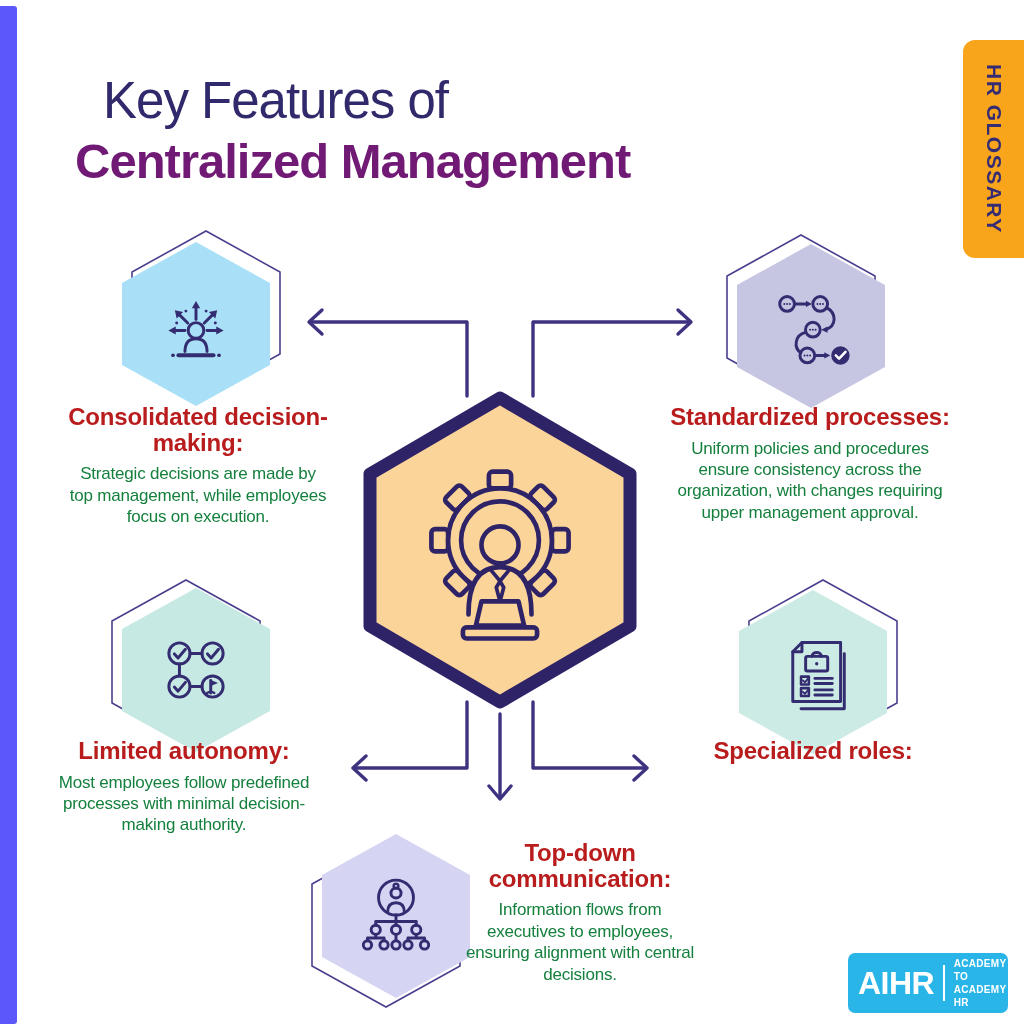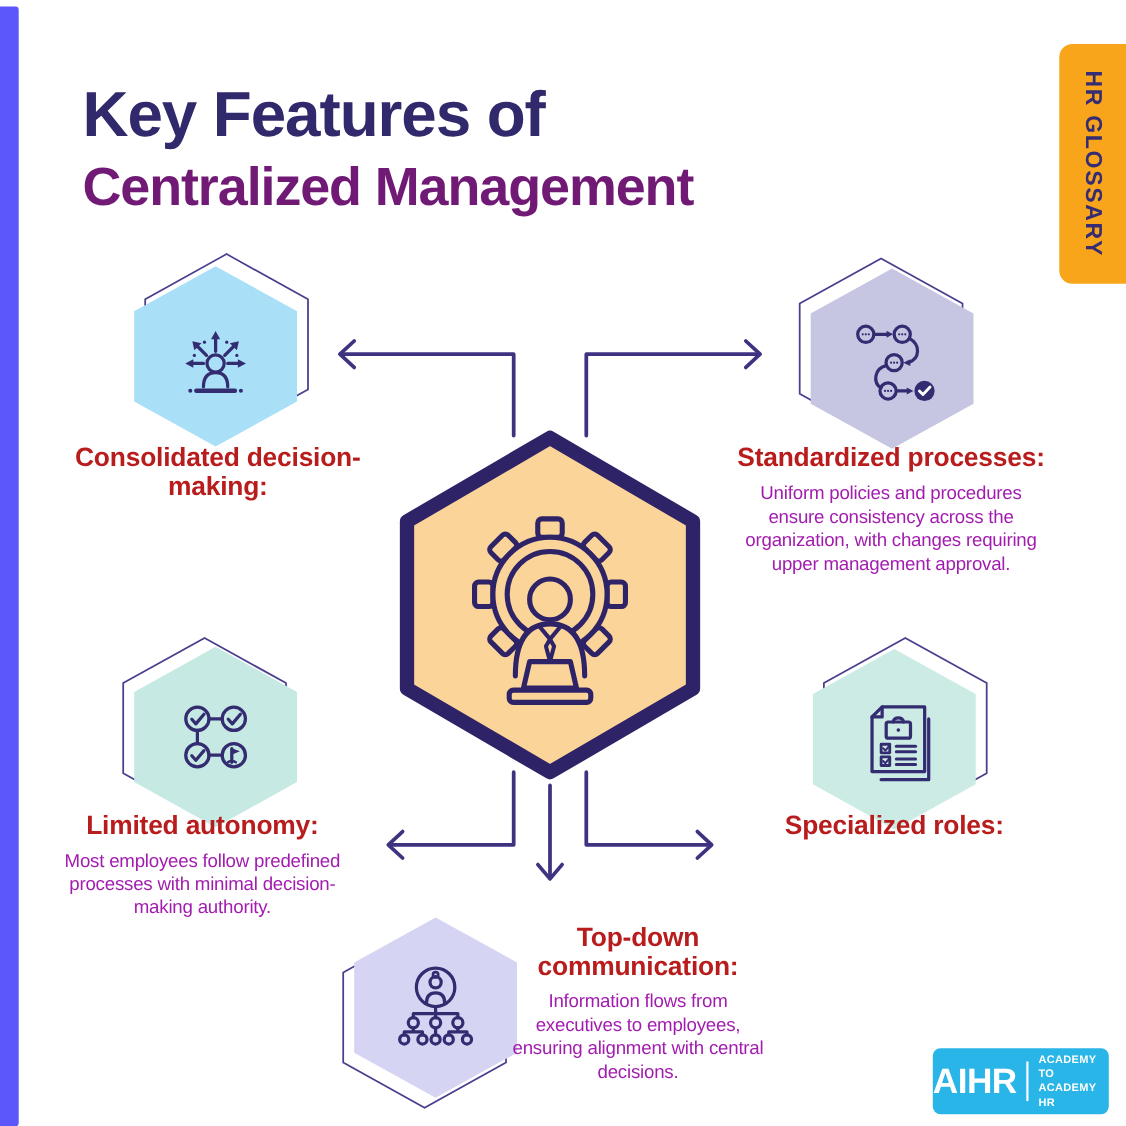--- a/index.html
+++ b/index.html
@@ -10,7 +10,7 @@
   #left-bar{left:0;top:6px;width:17px;height:1018px;background:#5B57FB;border-radius:0 3px 3px 0;}
 
   #title{left:75px;top:70px;width:880px;}
-  #title .t1{font-size:58px;font-weight:700;letter-spacing:-1px;color:#30296B;line-height:1.22;}
+  #title .t1{font-size:51px;font-weight:400;letter-spacing:-1px;color:#30296B;line-height:1.22;margin-left:28px;}
   #title .t2{font-size:49px;font-weight:700;letter-spacing:-1px;color:#701a75;line-height:1.22;}
 
   #side-tag{left:963px;top:40px;width:61px;height:218px;background:#F9A51B;

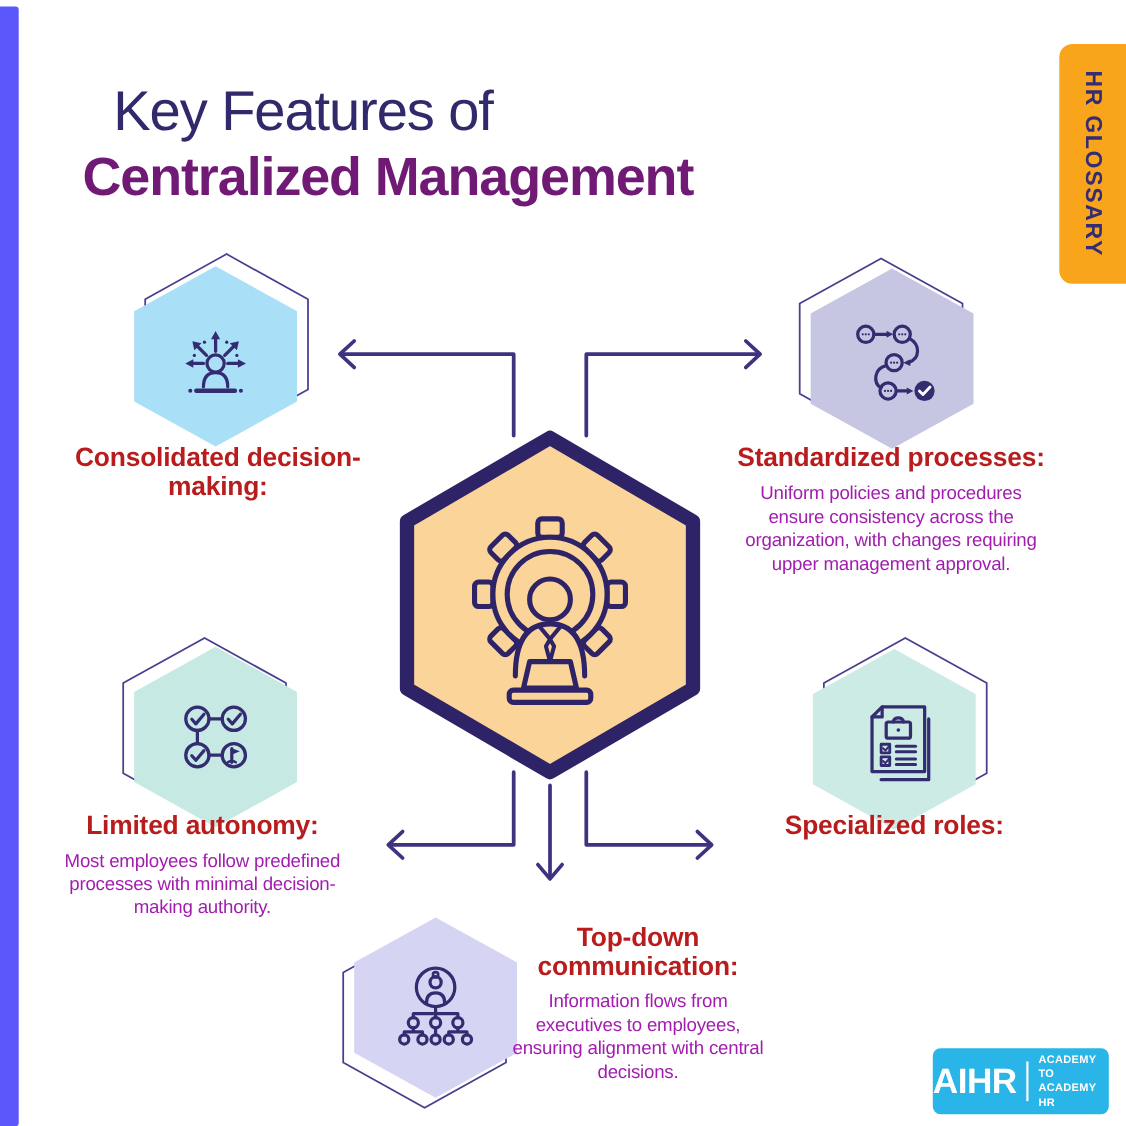--- a/index.html
+++ b/index.html
@@ -19,7 +19,7 @@
 
   .feature-text{text-align:center;}
   .feature-heading{font-size:24px;font-weight:700;color:#b91c1c;line-height:1.07;letter-spacing:-0.2px;}
-  .feature-body{margin:8px auto 0;font-size:17px;color:#a21caf;line-height:1.26;letter-spacing:-0.2px;}
+  .feature-body{margin:8px auto 0;font-size:17px;color:#15803d;line-height:1.26;letter-spacing:-0.2px;}
 
   #logo{left:848px;top:953px;width:160px;height:60px;background:#29B5E8;border-radius:7px;
         display:flex;align-items:center;justify-content:center;gap:9px;}

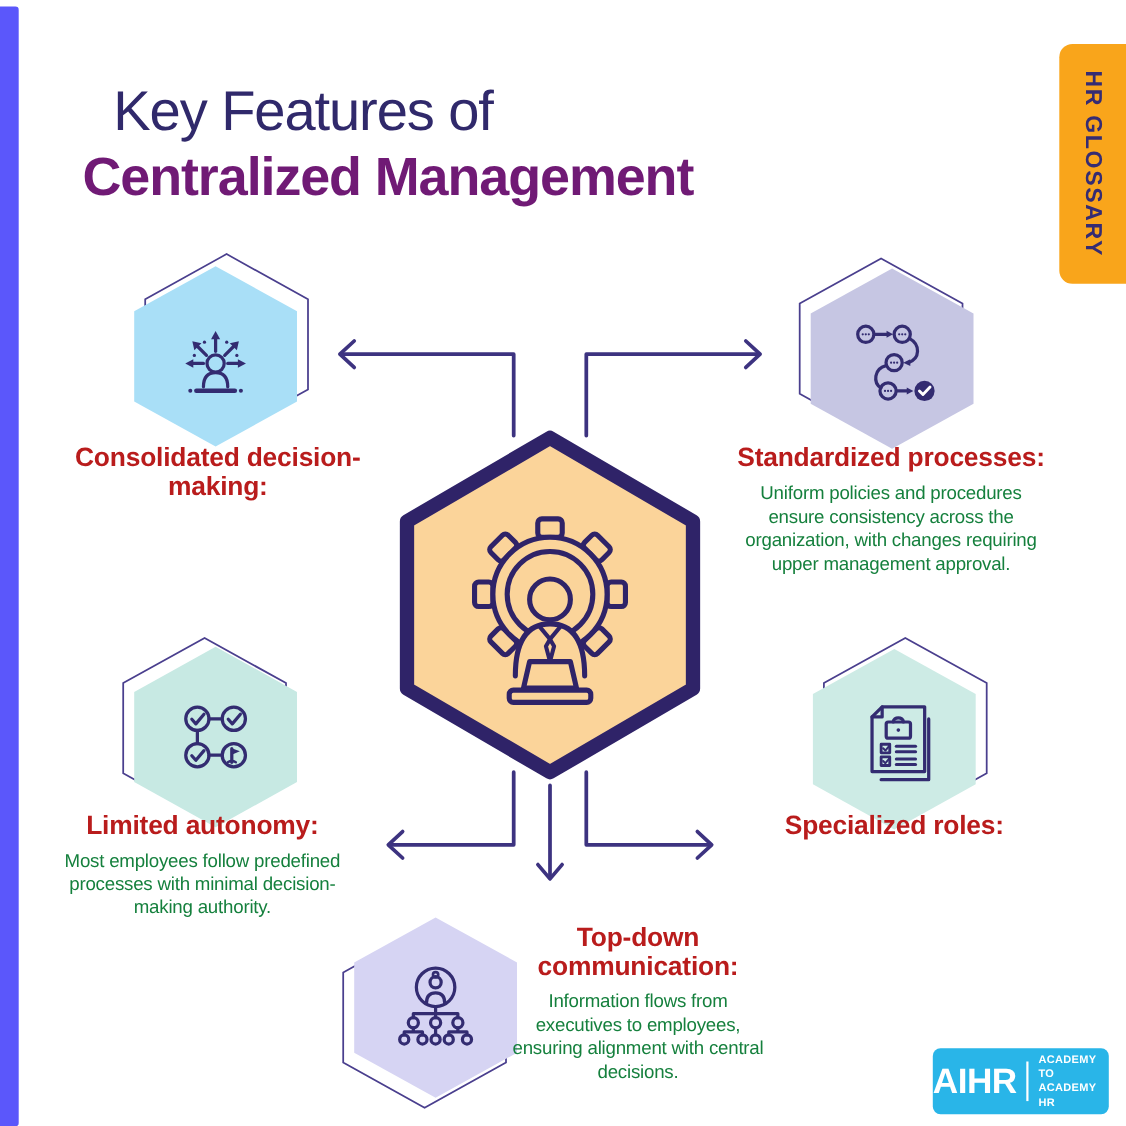--- a/index.html
+++ b/index.html
@@ -218,6 +218,7 @@
 
   <div class="abs feature-text" style="left:50px;top:404px;width:296px">
     <div class="feature-heading">Consolidated decision-making:</div>
+    <div class="feature-body" style="width:262px">Strategic decisions are made by top management, while employees focus on execution.</div>
   </div>
 
   <div class="abs feature-text" style="left:662px;top:404px;width:296px">

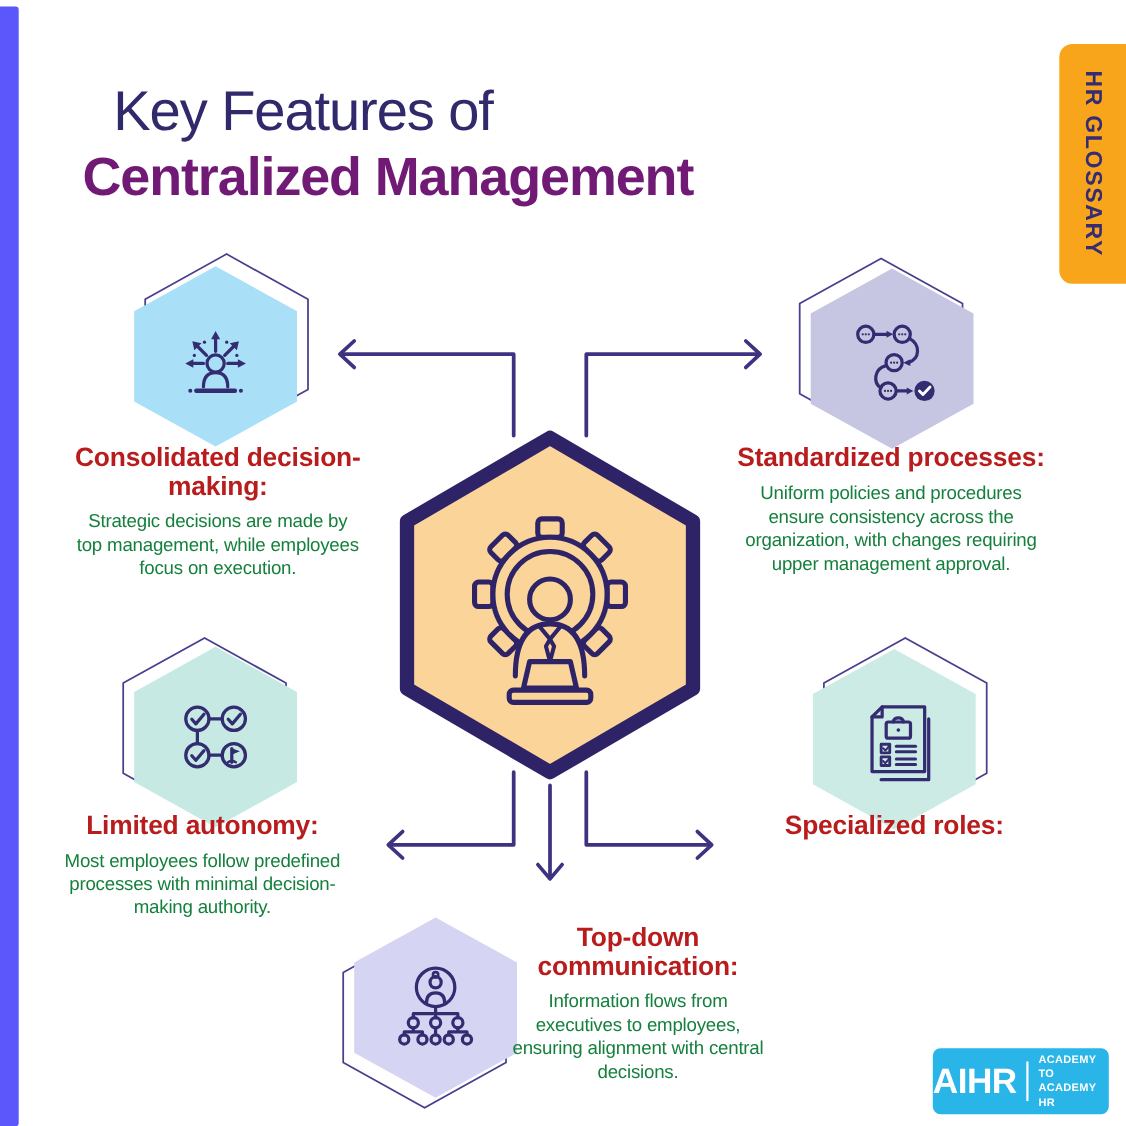--- a/index.html
+++ b/index.html
@@ -23,7 +23,7 @@
 
   #logo{left:848px;top:953px;width:160px;height:60px;background:#29B5E8;border-radius:7px;
         display:flex;align-items:center;justify-content:center;gap:9px;}
-  #logo .brand{color:#ffffff;font-size:32px;font-weight:700;letter-spacing:-0.5px;}
+  #logo .brand{color:#ffffff;font-size:32px;font-weight:700;letter-spacing:-0.5px;padding-left:10px;}
   #logo .divider{width:2px;height:36px;background:#ffffff;}
   #logo .tagline{color:#ffffff;font-size:10px;font-weight:700;line-height:1.3;letter-spacing:.3px;}
 

